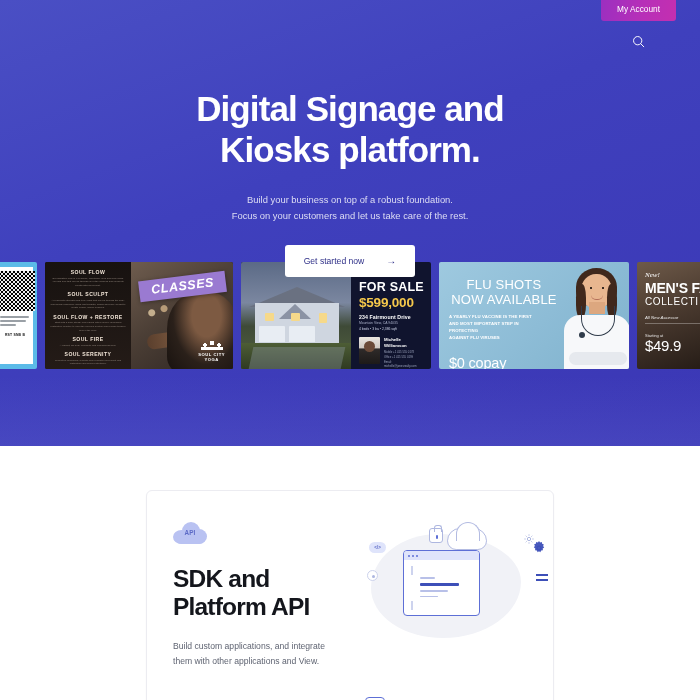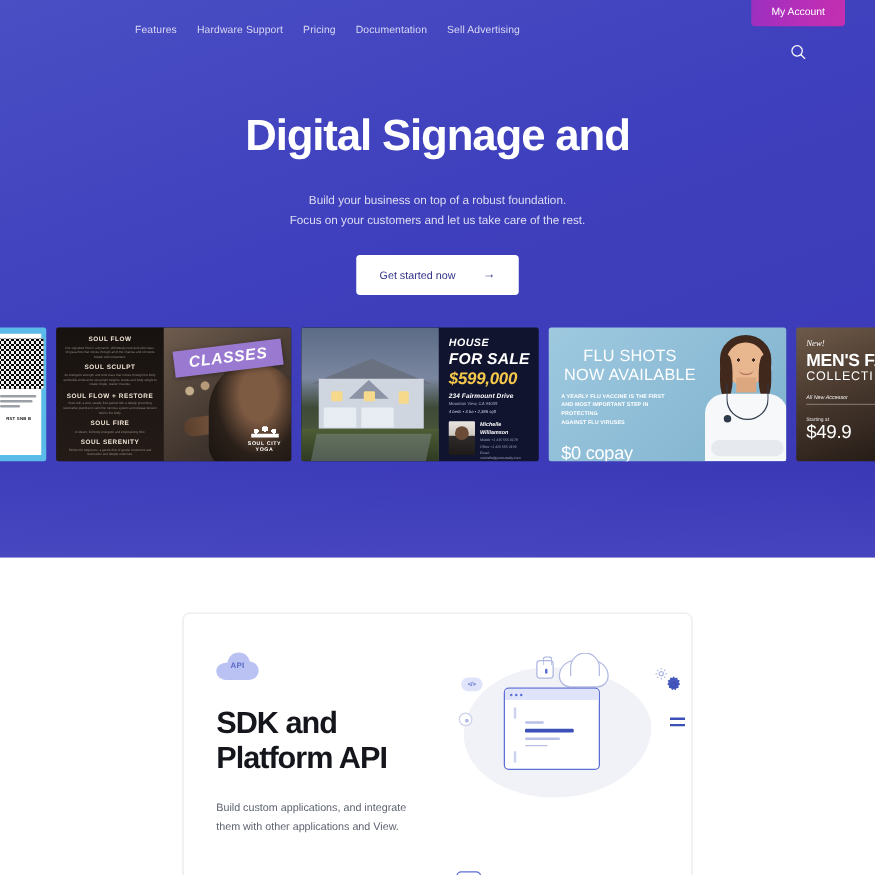--- a/index.html
+++ b/index.html
@@ -427,13 +427,6 @@
 
   <nav class="navbar">
 
-    <div class="nav-links">
-      <a class="nav-link">Features</a>
-      <a class="nav-link">Hardware Support</a>
-      <a class="nav-link">Pricing</a>
-      <a class="nav-link">Documentation</a>
-      <a class="nav-link">Sell Advertising</a>
-    </div>
 
     <div class="nav-right">
       <button class="account-btn">My Account</button>

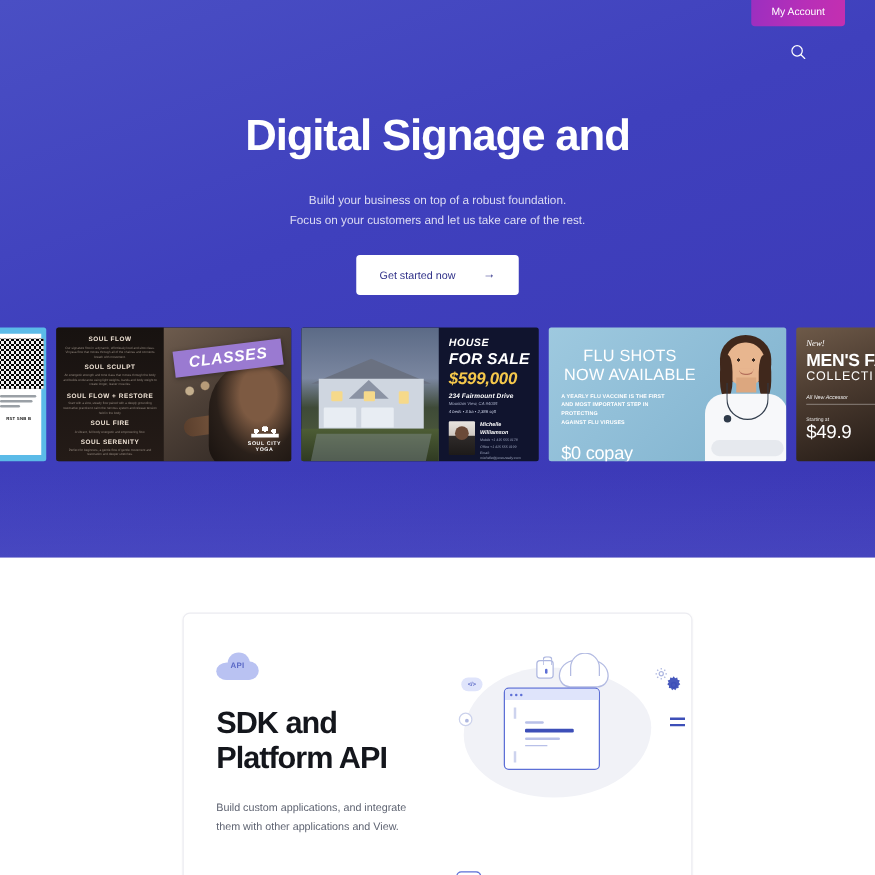--- a/index.html
+++ b/index.html
@@ -442,6 +442,7 @@
   <div class="hero-copy">
     <h1 class="hero-title">
       <span>Digital Signage and</span><br>
+      <span>Kiosks platform.</span>
     </h1>
     <p class="hero-sub">
       <span>Build your business on top of a robust foundation.</span><br>

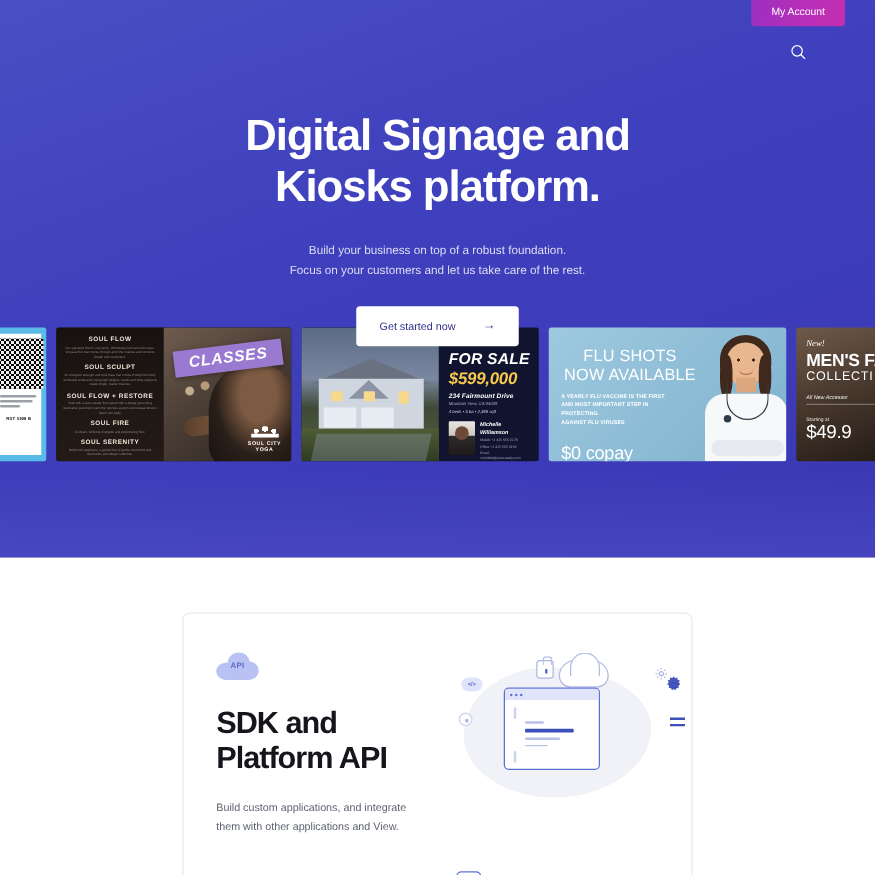--- a/index.html
+++ b/index.html
@@ -236,7 +236,7 @@
   .house-garage2{position:absolute;left:48px;bottom:27px;width:26px;height:16px;background:#e8edf3;border-radius:1px 1px 0 0;}
   .house-lawn{position:absolute;left:0;right:0;bottom:0;height:26px;background:linear-gradient(180deg,#4d5d35,#2f3a22);}
   .house-drive{position:absolute;left:10px;bottom:0;width:92px;height:22px;background:rgba(150,160,175,.35);transform:skewX(-12deg);}
-  .house-info { flex:1; padding:8px 7px 15px 8px; color:#fff;font-style:italic; }
+  .house-info { flex:1; padding:8px 7px 15px 8px; color:#fff; }
   .hi-kicker { font-size:8.5px;font-weight:700;letter-spacing:.4px;line-height:1; }
   .hi-sale { font-size:12.5px;font-weight:700;letter-spacing:.2px;line-height:1.15;margin-top:1px; }
   .hi-price { font-size:13.5px;font-weight:700;color:#f5c84b;letter-spacing:-.2px;line-height:1.1;margin-top:2px; }

